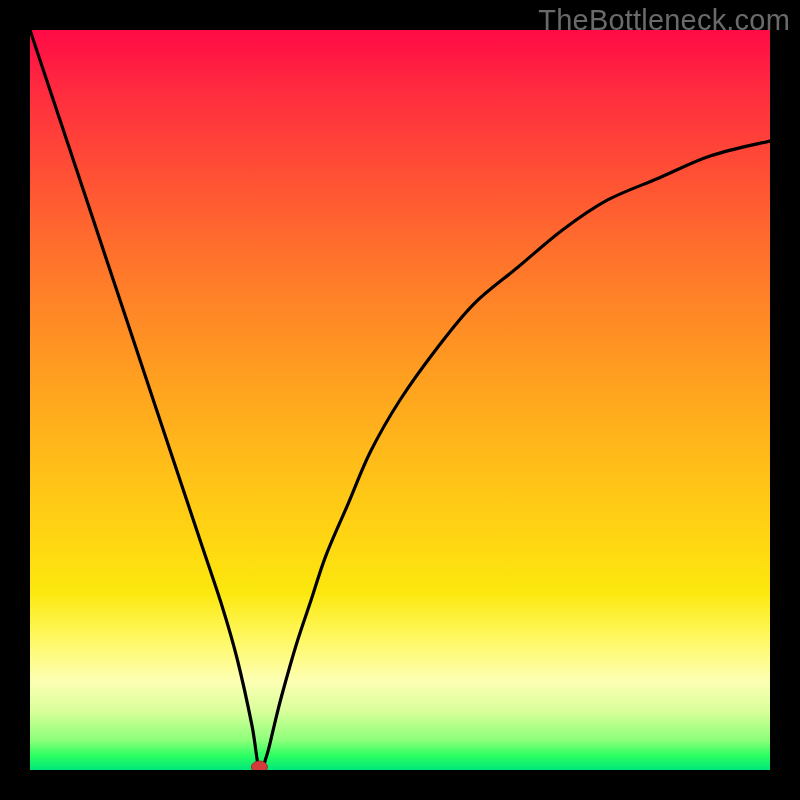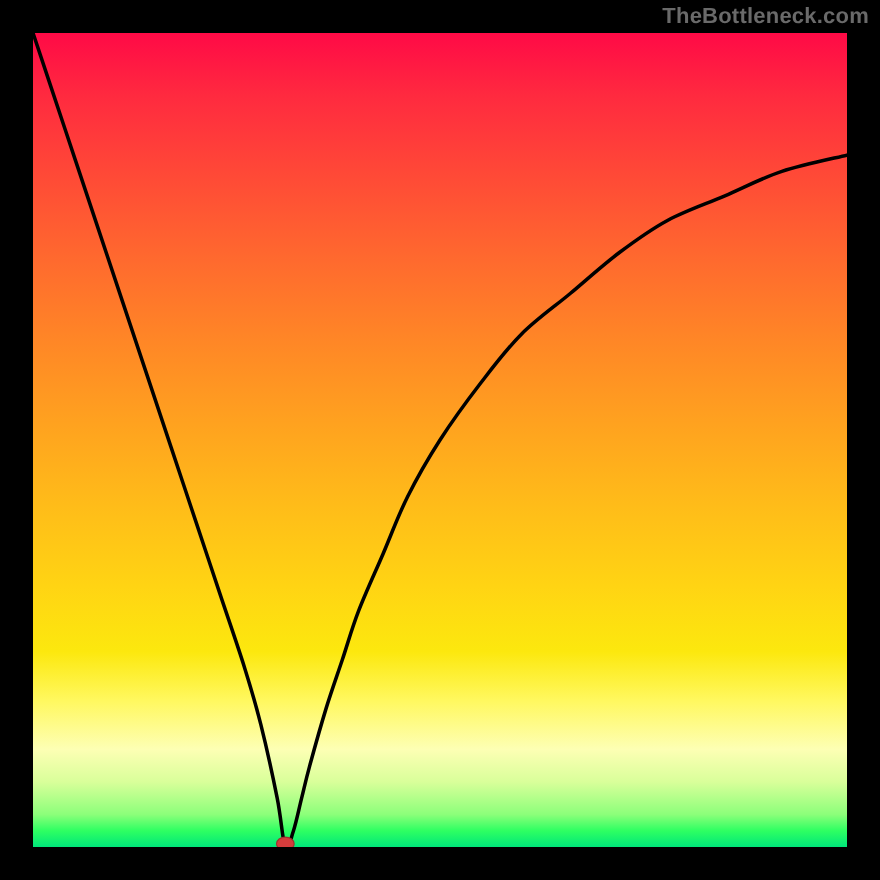--- a/index.html
+++ b/index.html
@@ -62,8 +62,8 @@
     top: 4px;
     right: 10px;
     color: #6a6a6a;
-    font-size: 20px;
-    font-weight: 700;
+    font-size: 29px;
+    font-weight: 400;
     letter-spacing: 0.2px;
   }
 </style>

